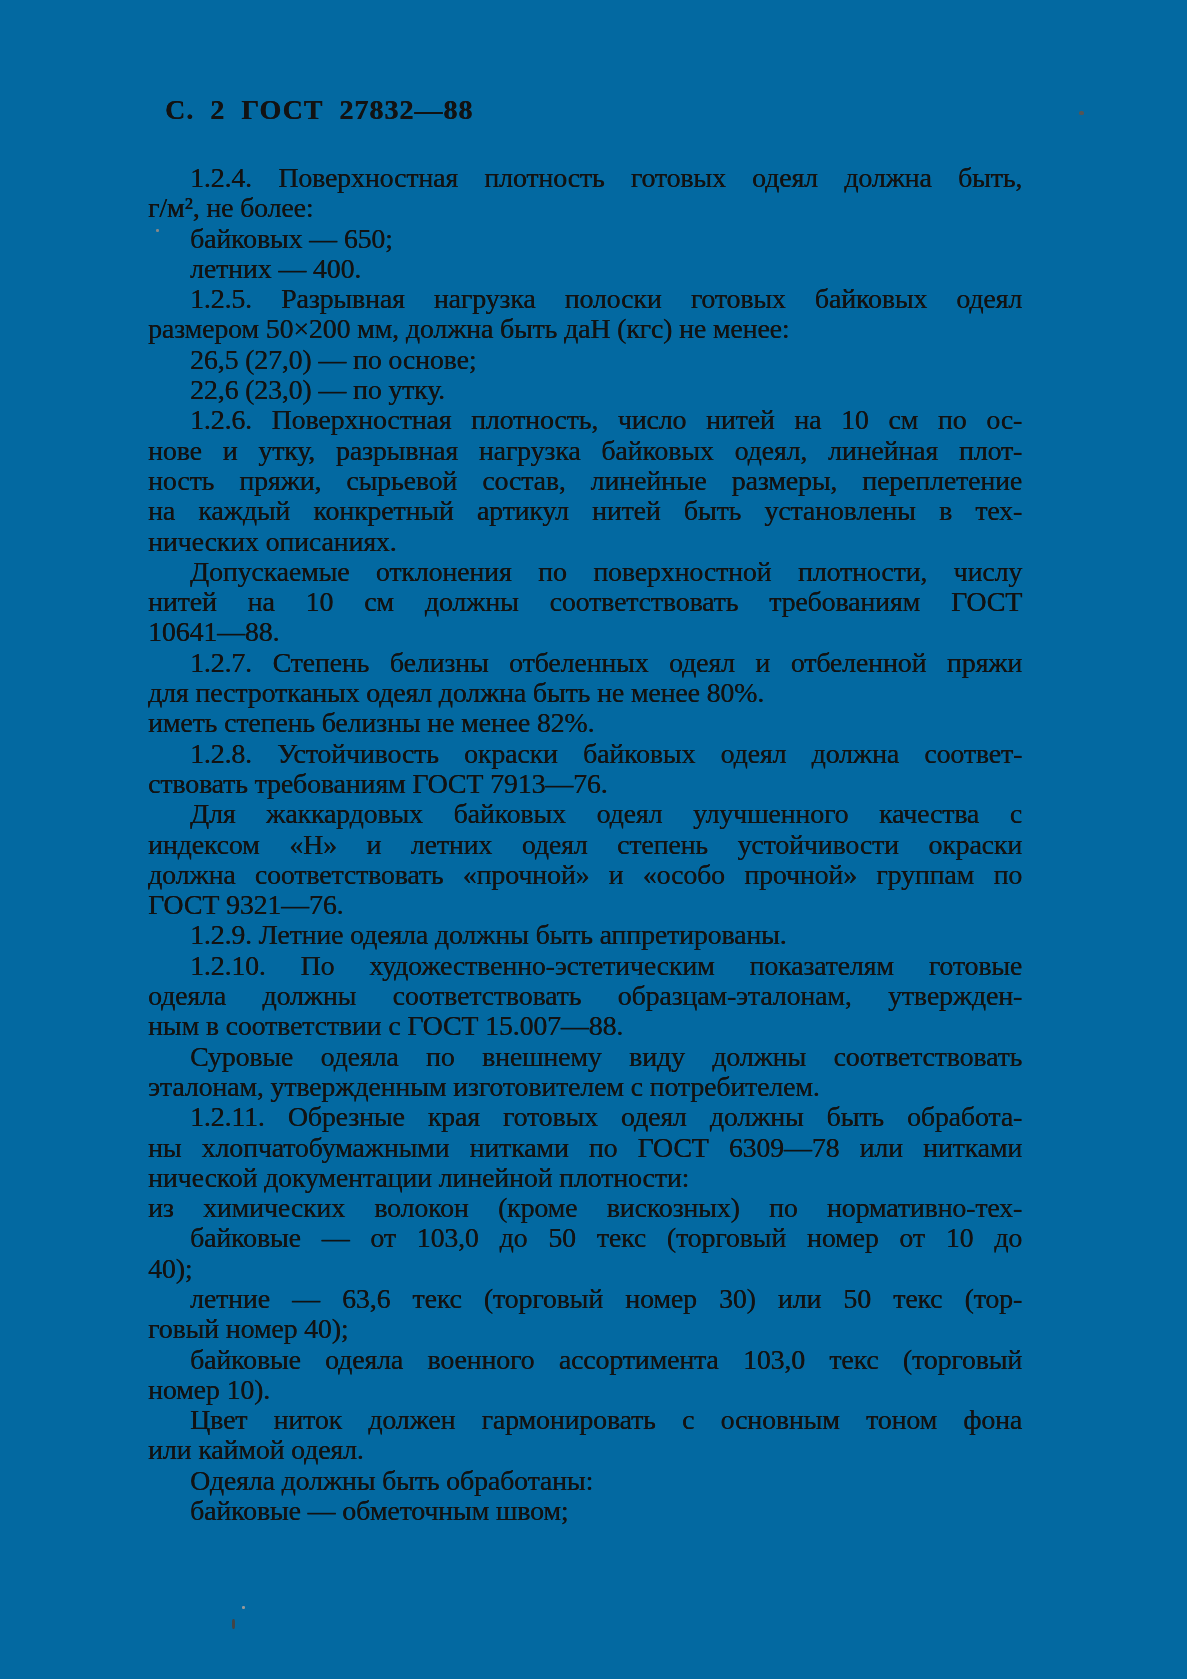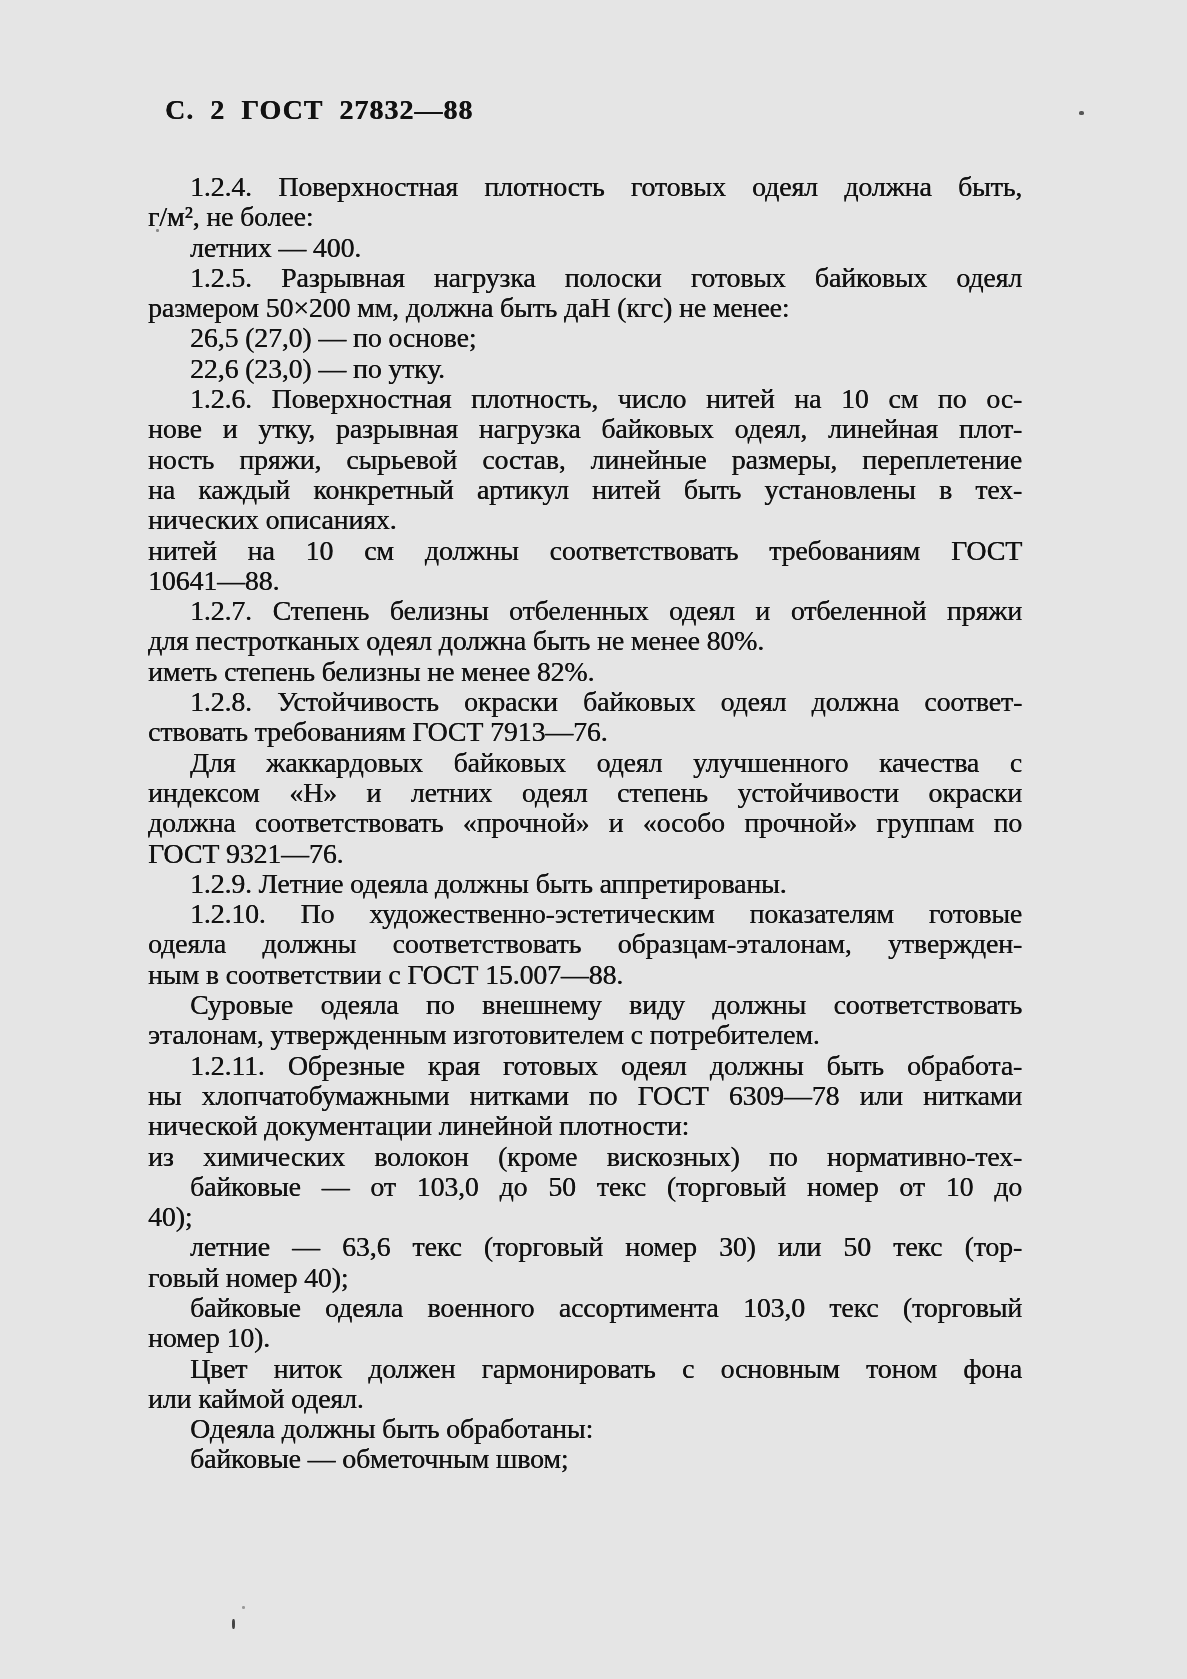--- a/index.html
+++ b/index.html
@@ -11,7 +11,7 @@
     position: relative;
     width: 1187px;
     height: 1679px;
-    background: #e5e5e5;
+    background: #0369a1;
     overflow: hidden;
     font-family: "Liberation Serif", "DejaVu Serif", serif;
     color: #121212;

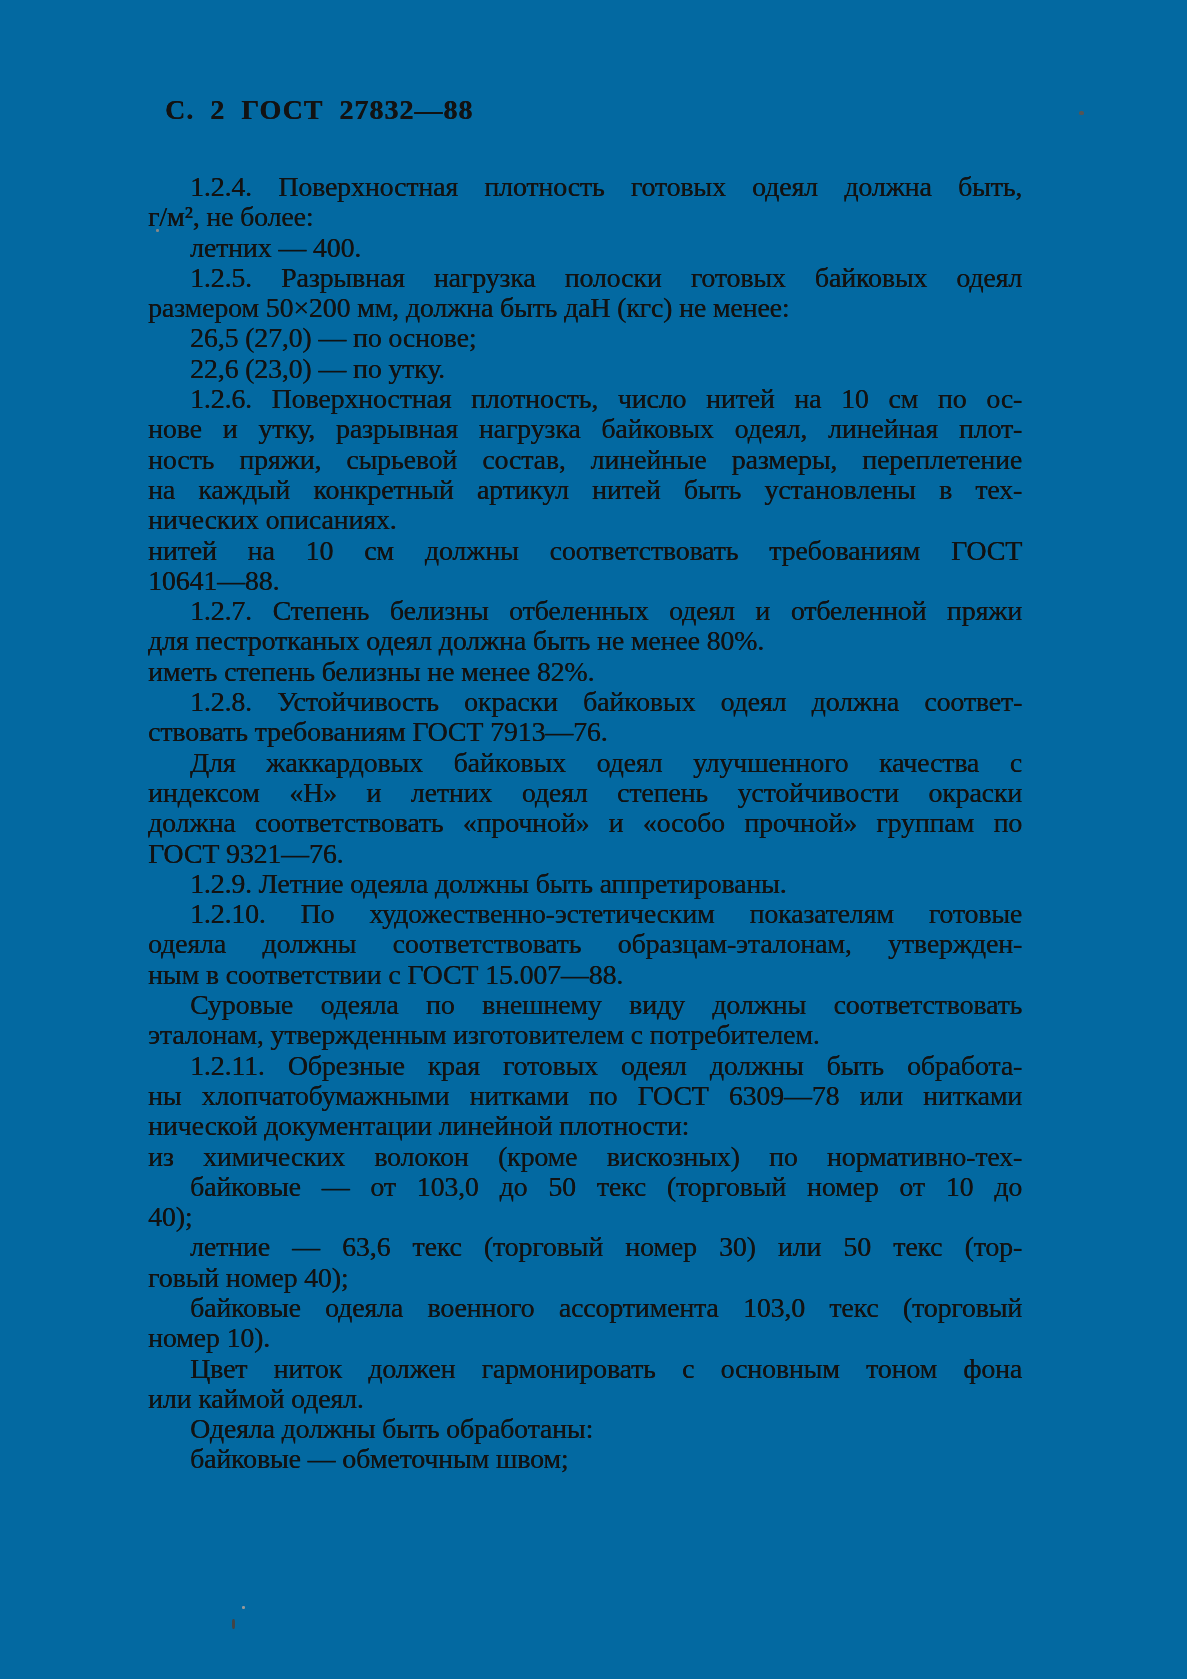--- a/index.html
+++ b/index.html
@@ -30,7 +30,7 @@
   .doc-body {
     position: absolute;
     left: 148px;
-    top: 172px;
+    top: 163px;
     width: 874px;
   }
   .line {

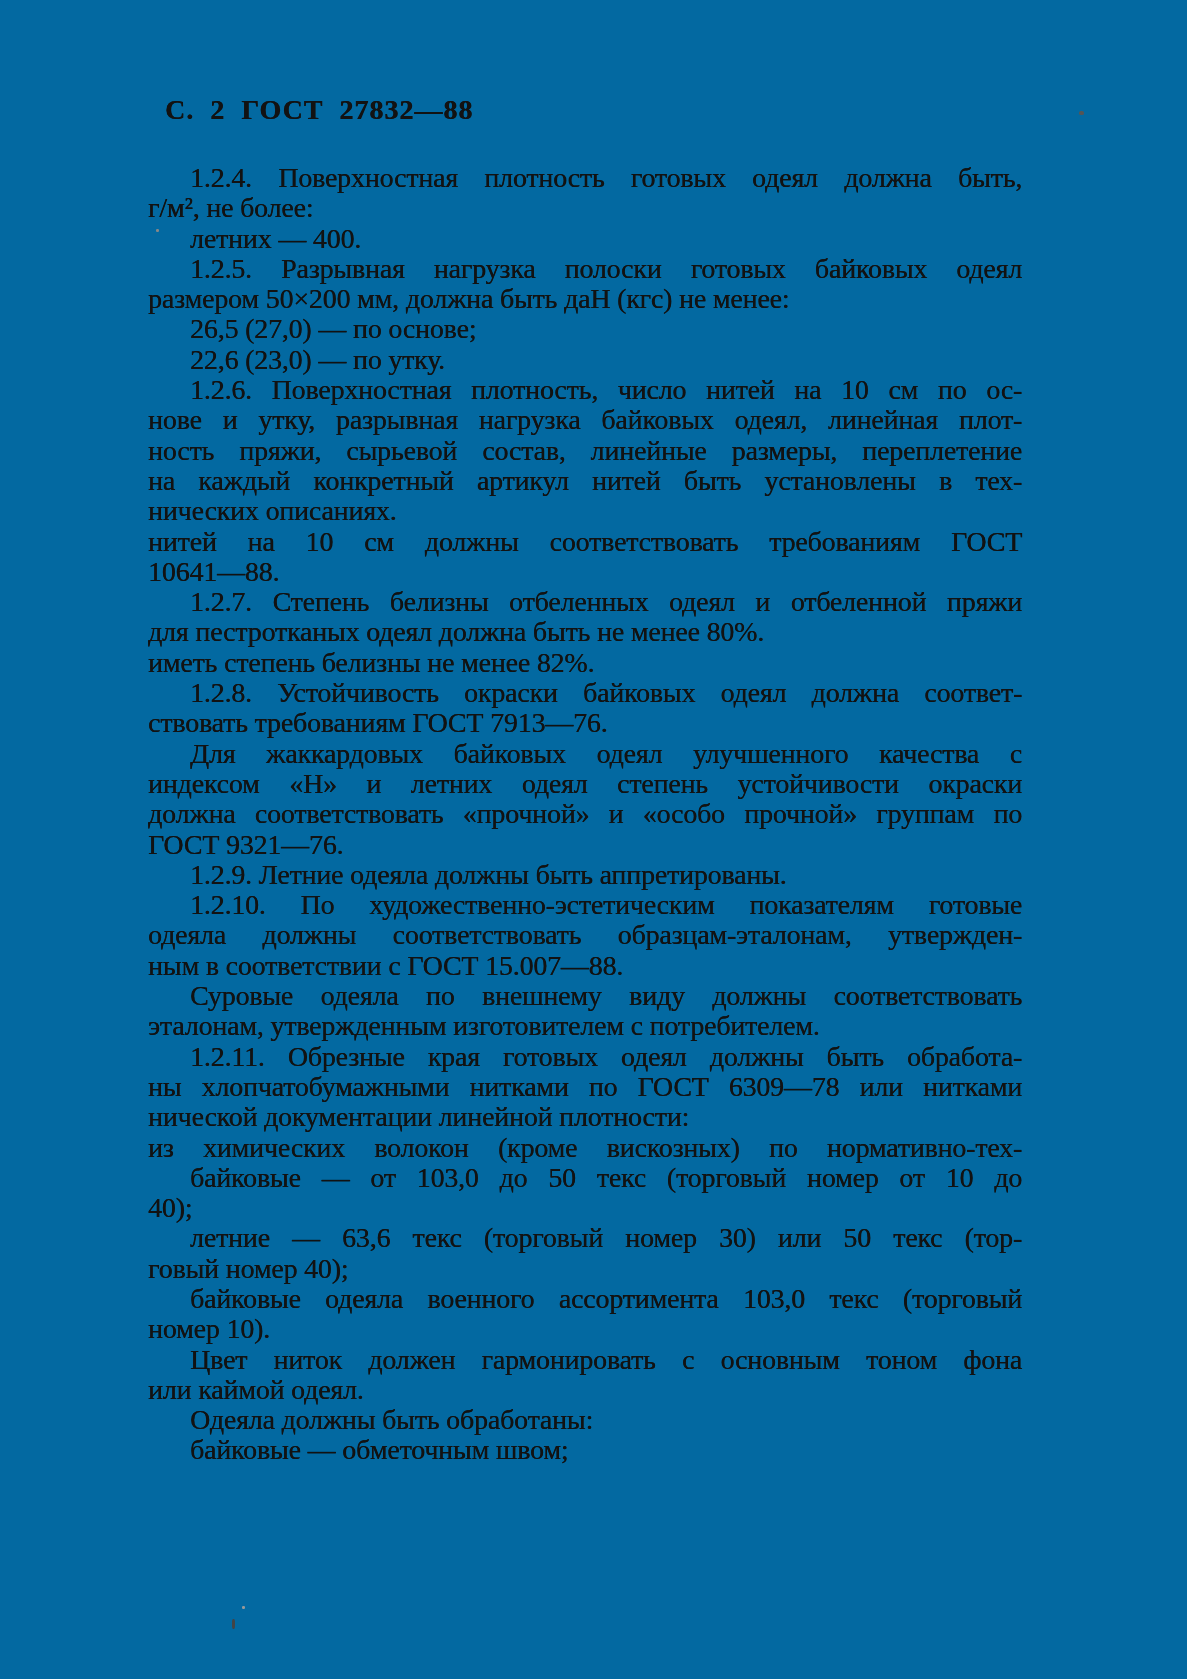--- a/index.html
+++ b/index.html
@@ -74,6 +74,7 @@
   <div class="doc-body">
       <div class="line indent just">1.2.4. Поверхностная плотность готовых одеял должна быть,</div>
       <div class="line">г/м², не более:</div>
+      <div class="line indent">байковых — 650;</div>
       <div class="line indent">летних — 400.</div>
       <div class="line indent just">1.2.5. Разрывная нагрузка полоски готовых байковых одеял</div>
       <div class="line">размером 50×200 мм, должна быть даН (кгс) не менее:</div>

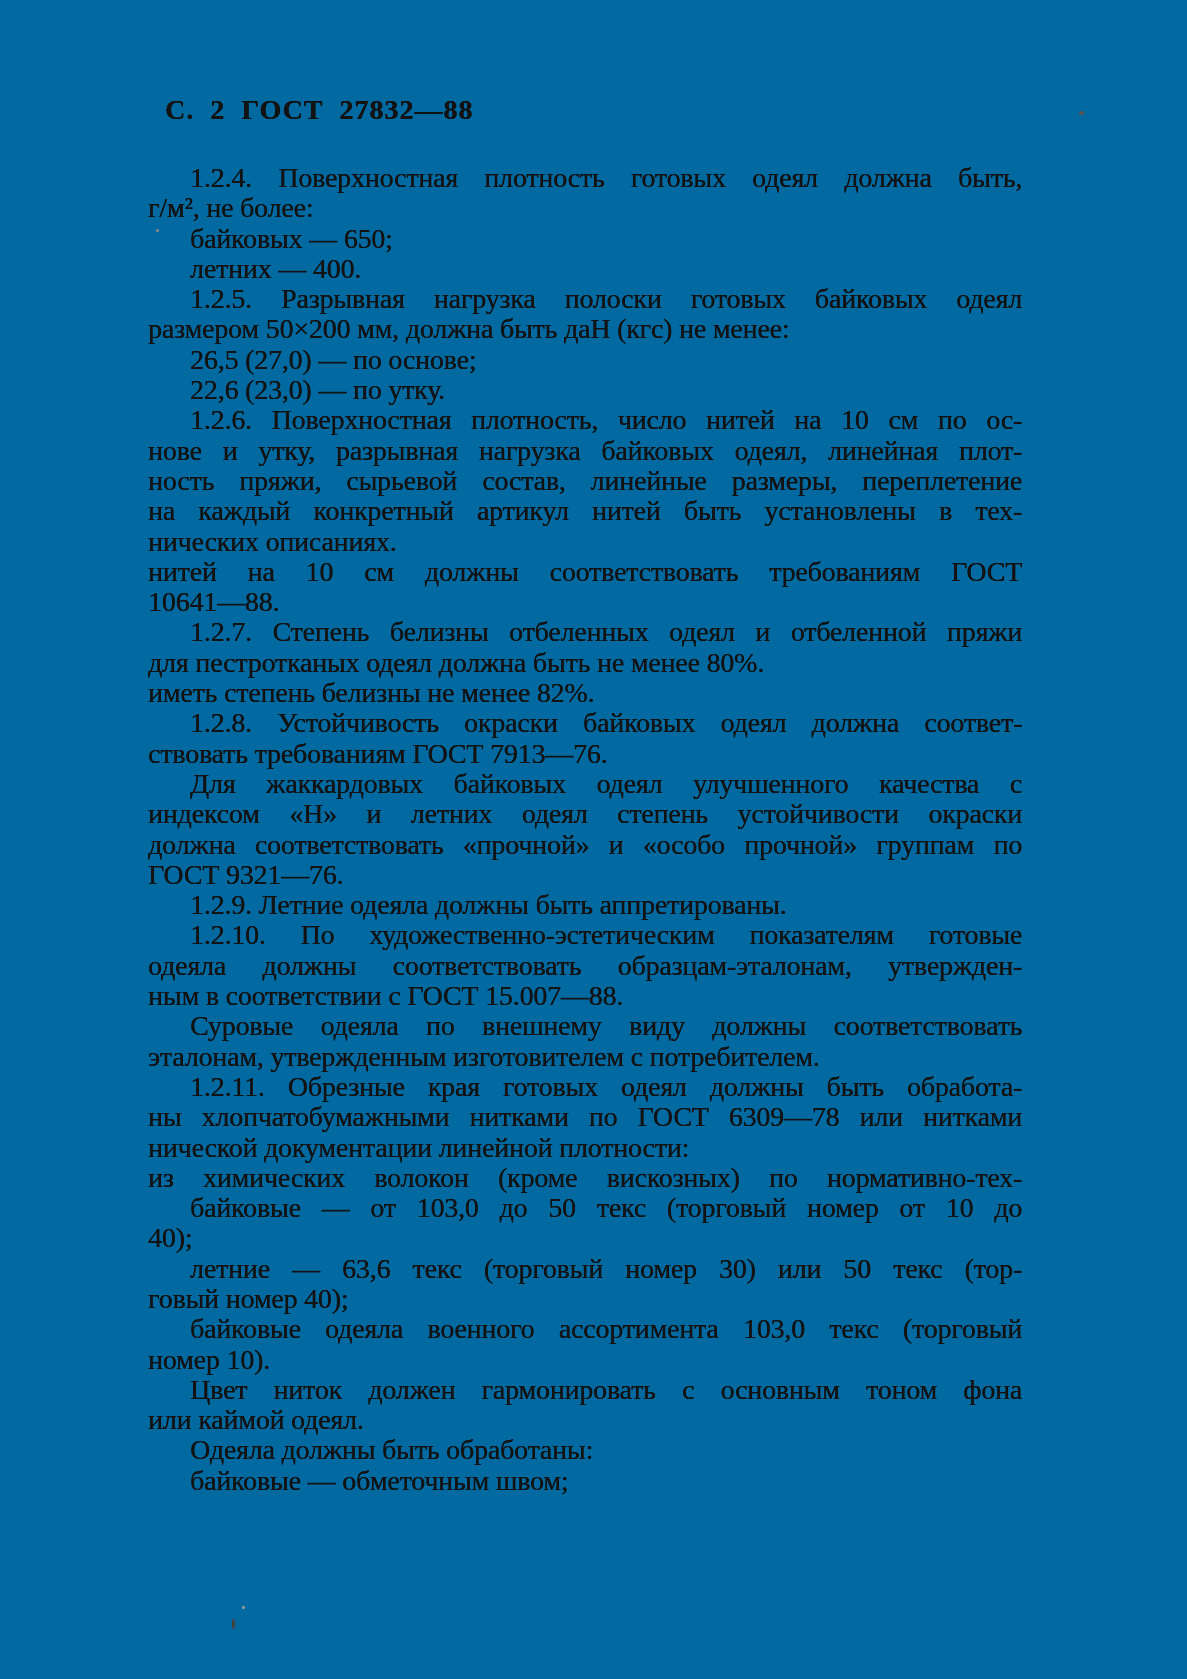--- a/index.html
+++ b/index.html
@@ -85,6 +85,7 @@
       <div class="line just">ность пряжи, сырьевой состав, линейные размеры, переплетение</div>
       <div class="line just">на каждый конкретный артикул нитей быть установлены в тех-</div>
       <div class="line">нических описаниях.</div>
+      <div class="line indent just">Допускаемые отклонения по поверхностной плотности, числу</div>
       <div class="line just">нитей на 10 см должны соответствовать требованиям ГОСТ</div>
       <div class="line">10641—88.</div>
       <div class="line indent just">1.2.7. Степень белизны отбеленных одеял и отбеленной пряжи</div>

